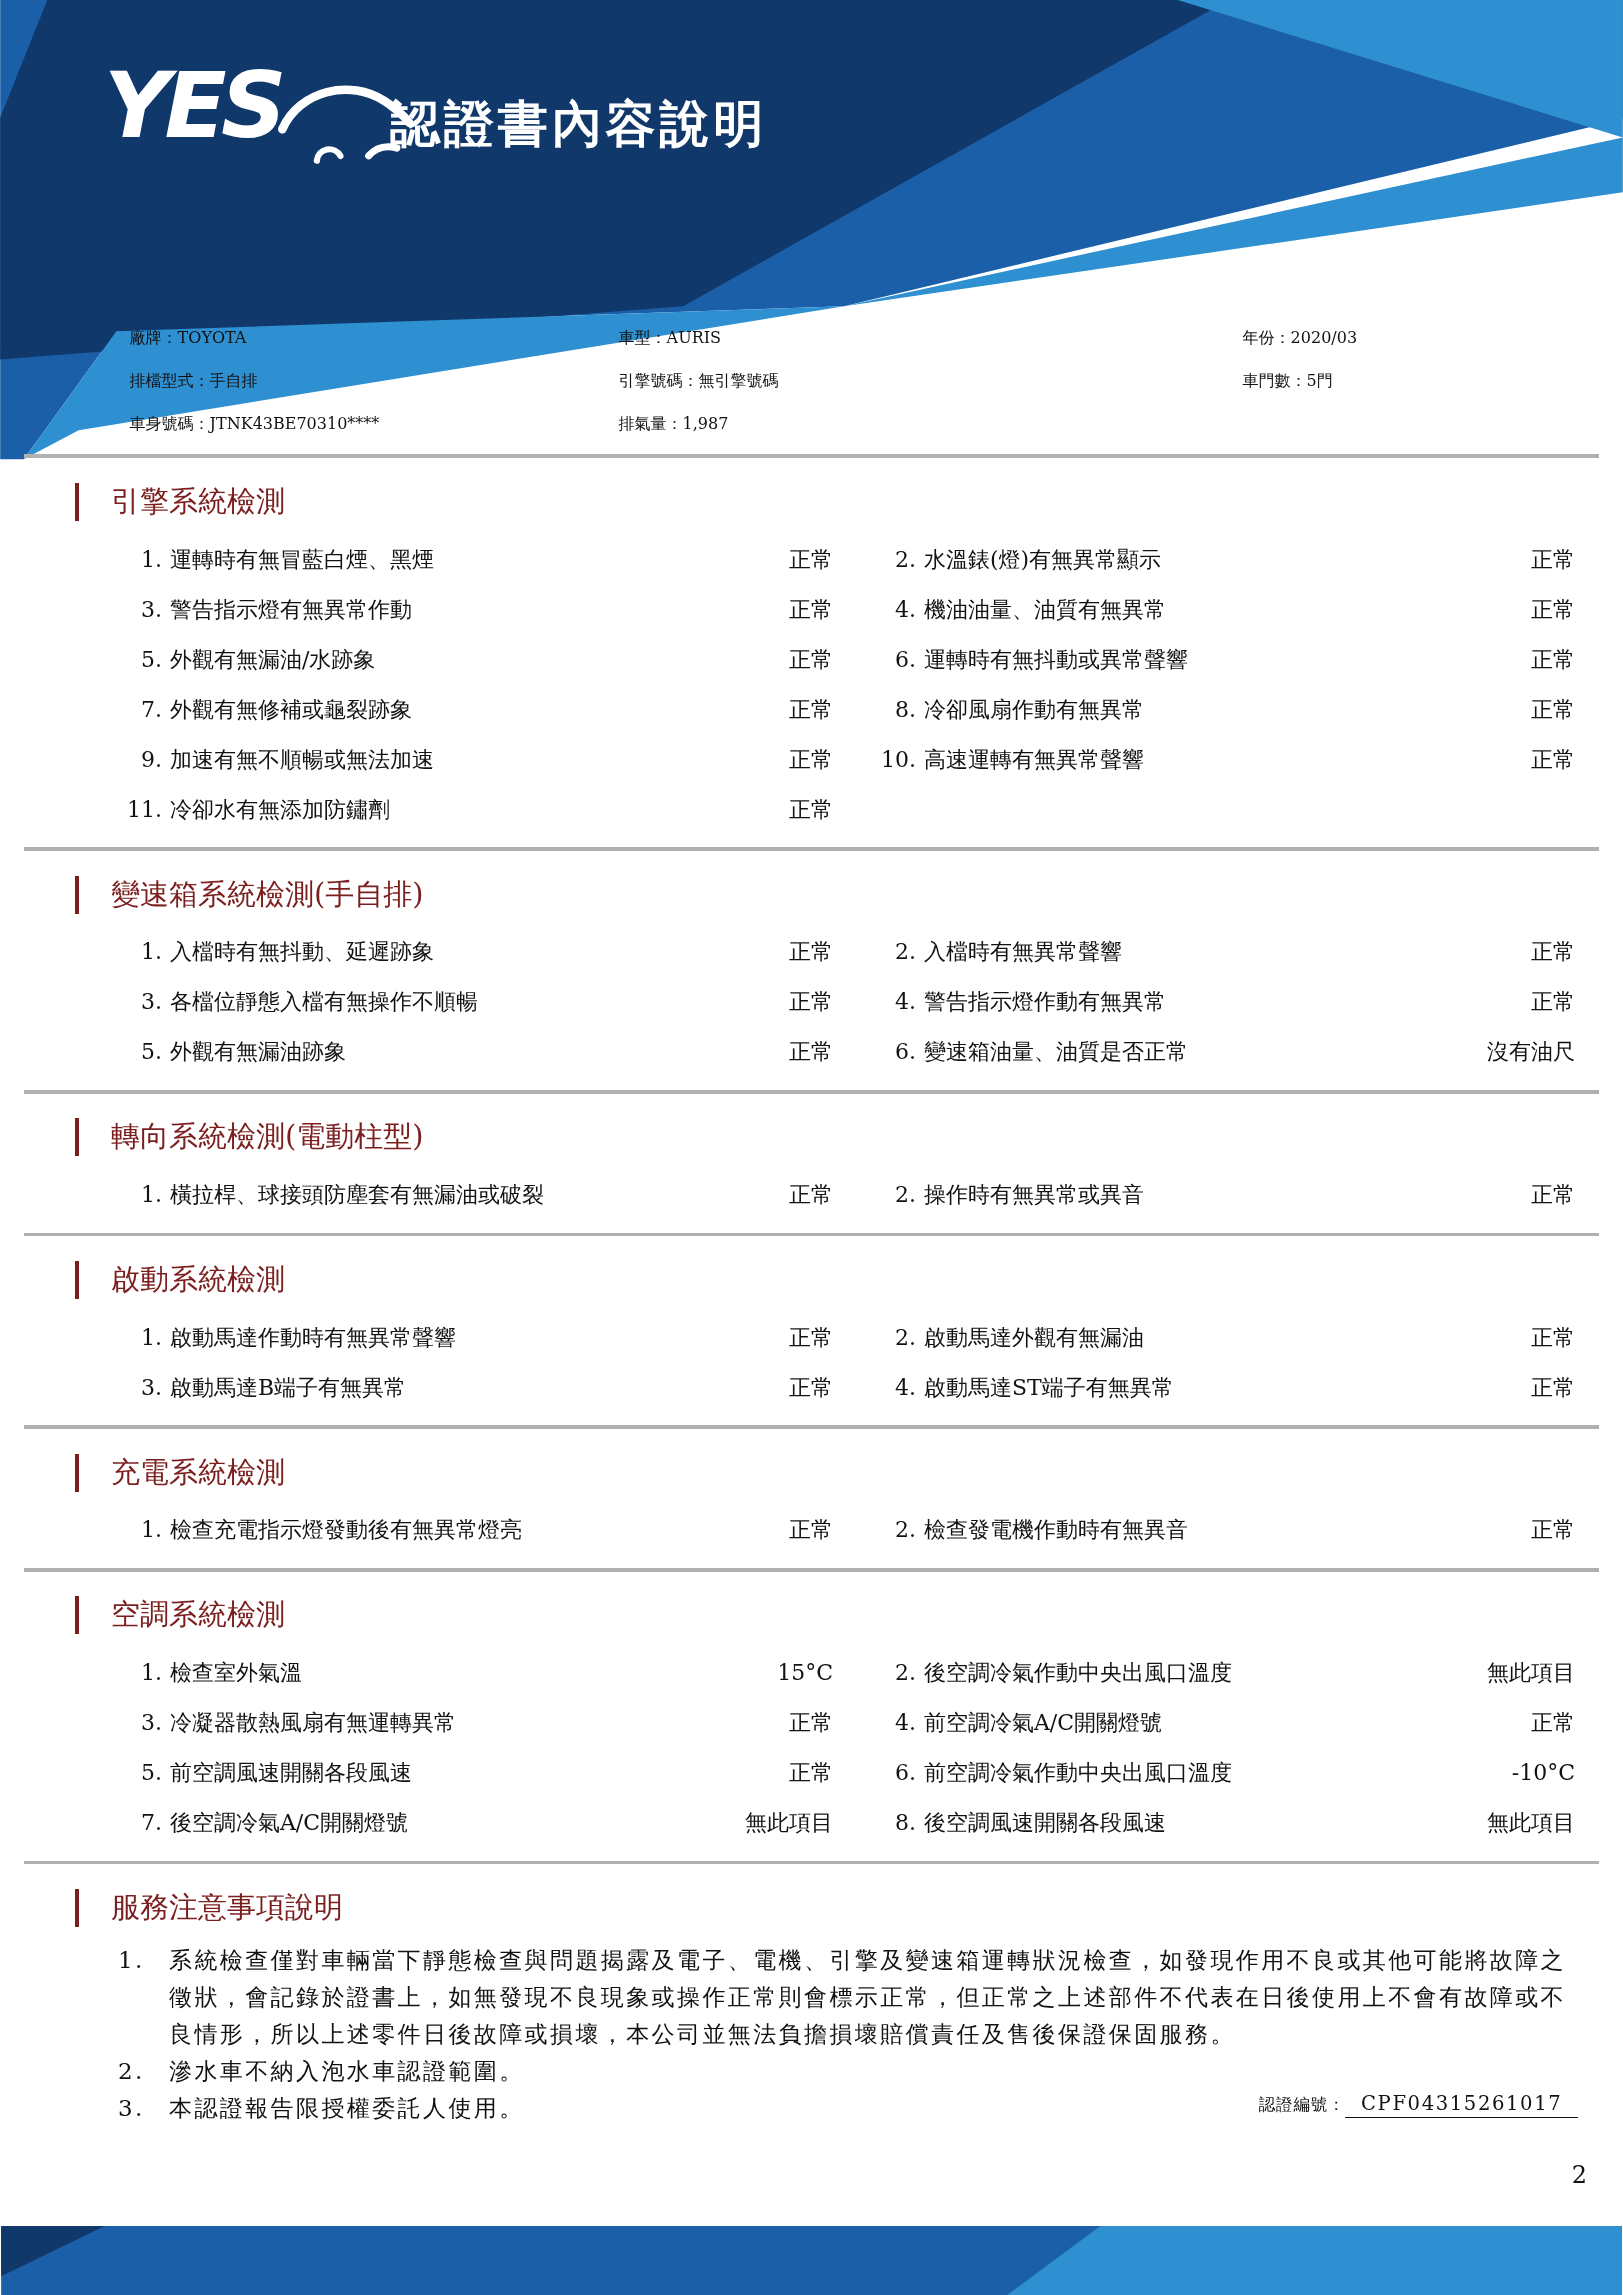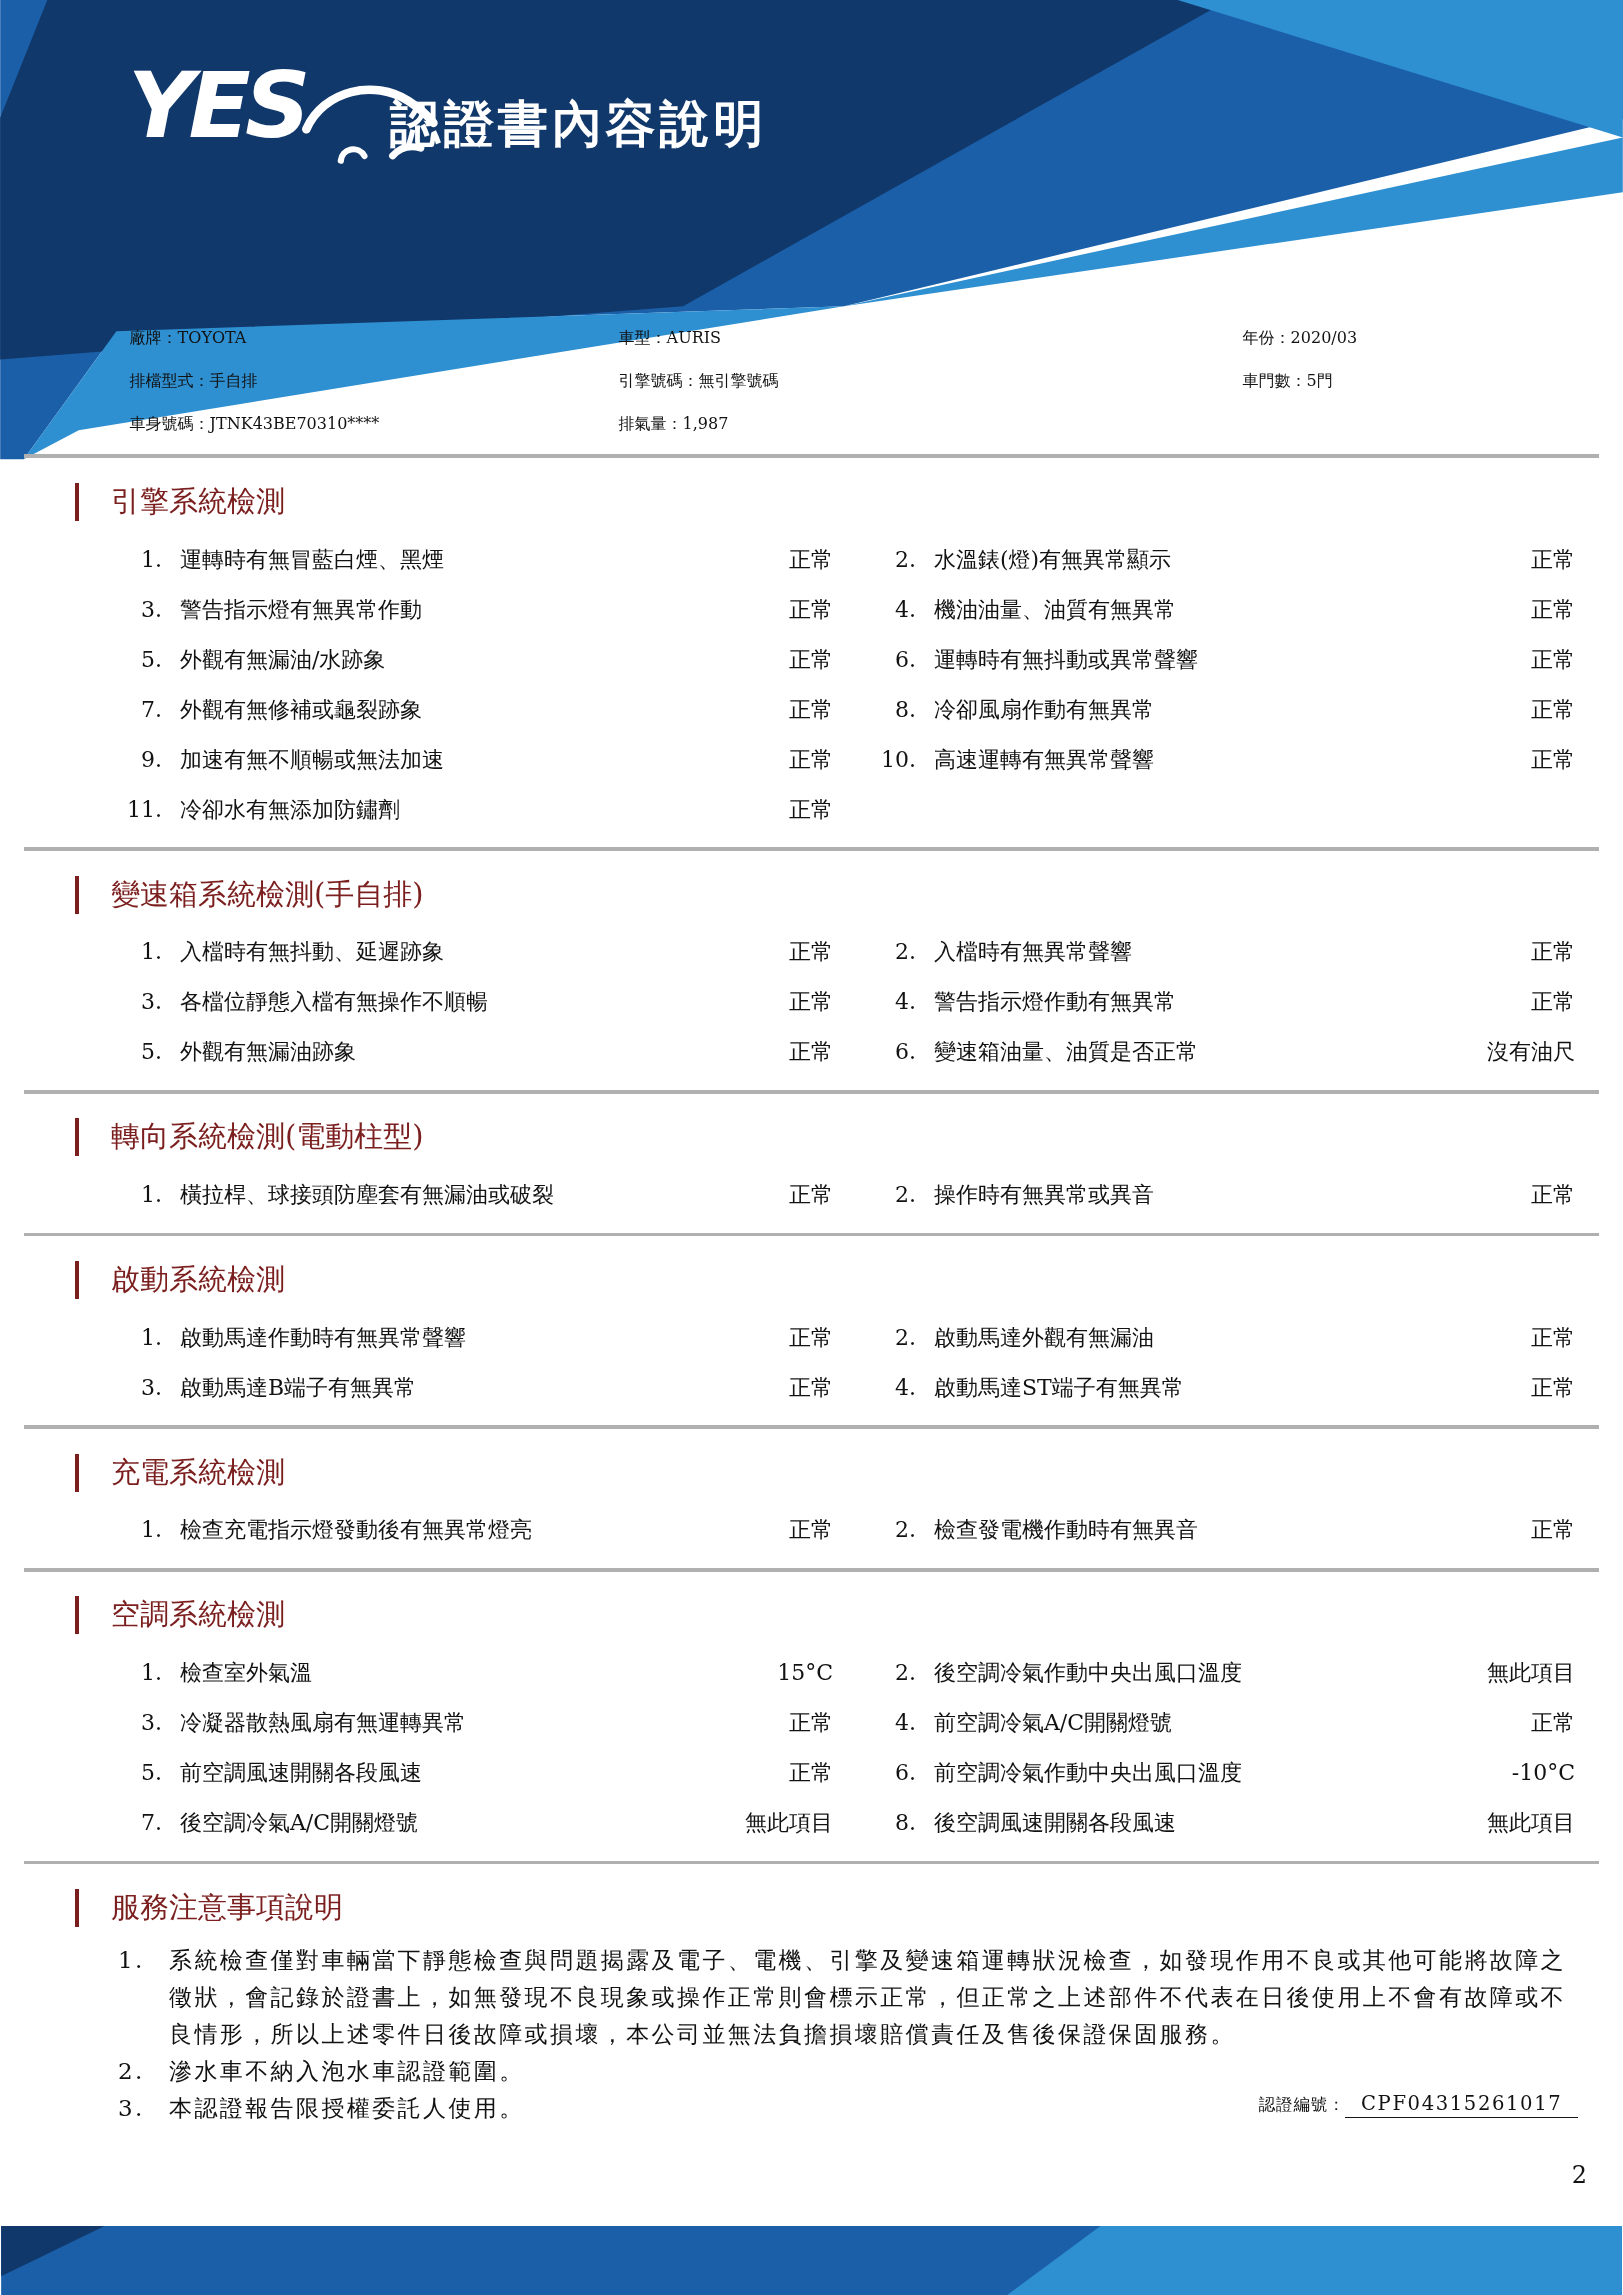--- a/index.html
+++ b/index.html
@@ -10,7 +10,7 @@
   }
   
   .header-svg { position:absolute; top:0; left:0; z-index:1; display:block; }
-  .logo-row { position:absolute; top:60px; left:128px; z-index:3; display:flex; align-items:flex-start; }
+  .logo-row { position:absolute; top:60px; left:104px; z-index:3; display:flex; align-items:flex-start; }
   .logo-text {
     font-family:"DejaVu Sans","Liberation Sans",sans-serif;
     font-style:italic; font-weight:bold; font-size:91px; line-height:1;

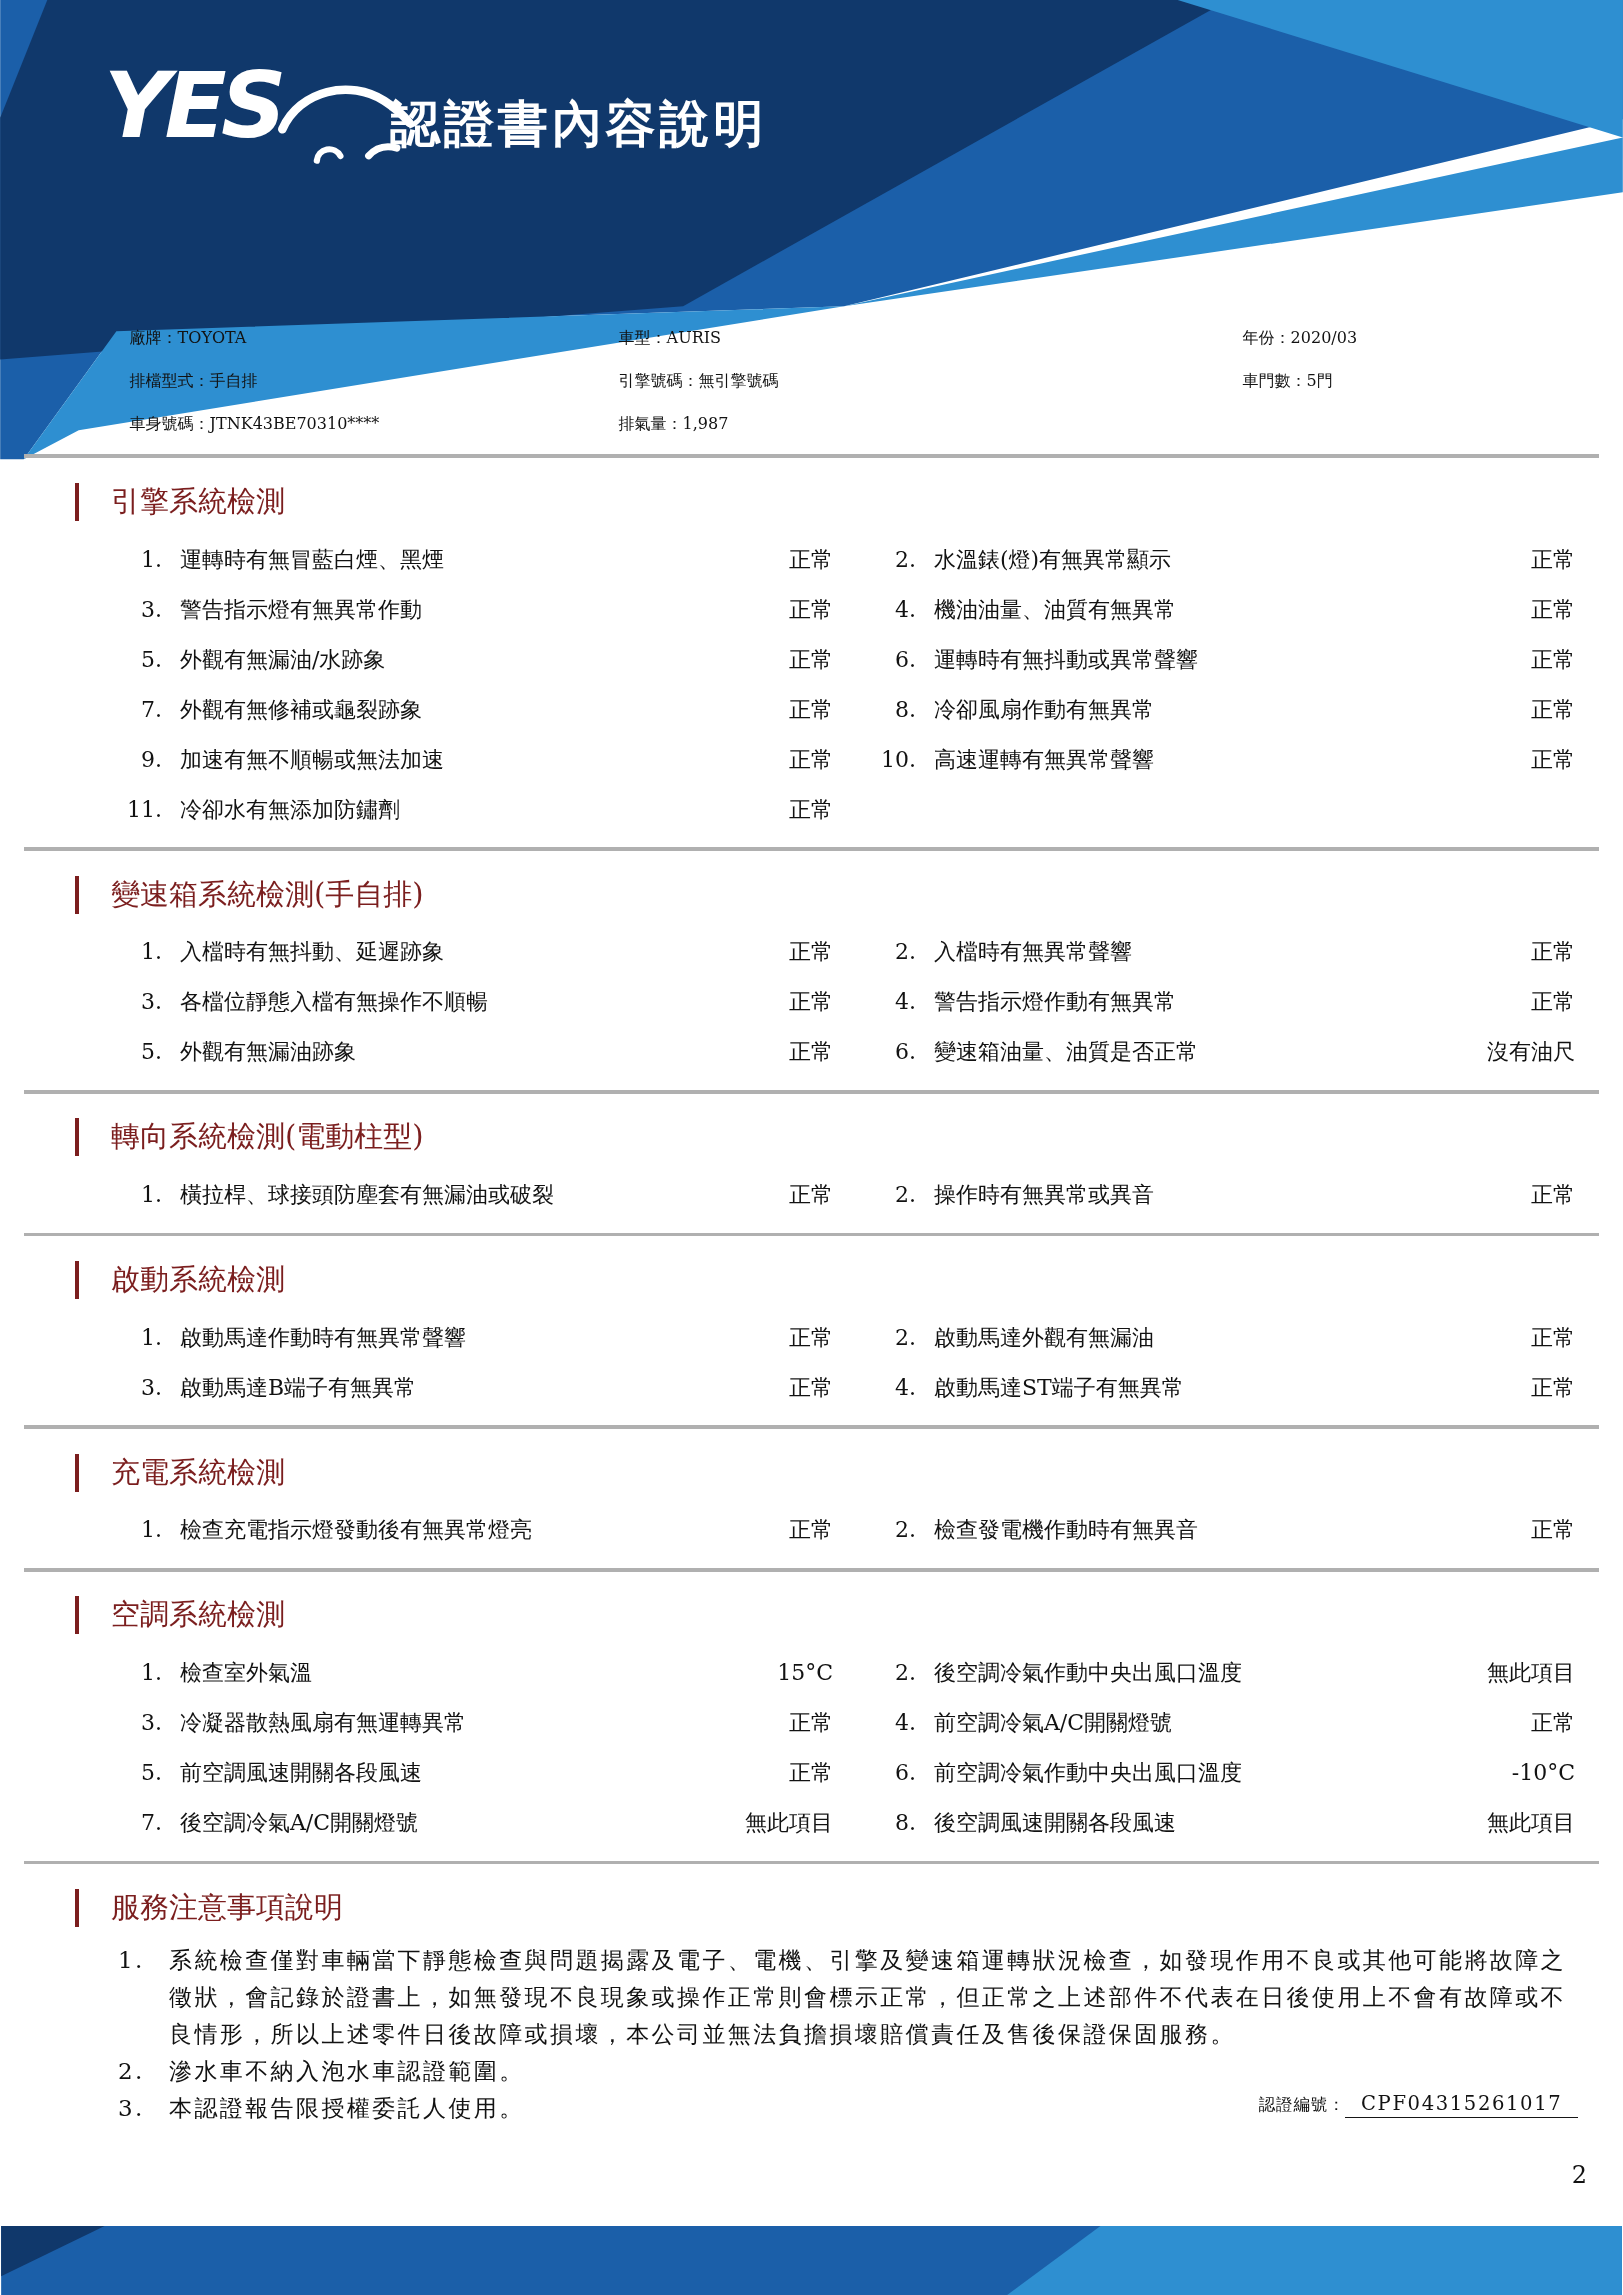--- a/index.html
+++ b/index.html
@@ -41,7 +41,7 @@
   .cell.left  { width:715px; margin-right:39px; }
   .cell.right { width:703px; }
   .num { width:44px; text-align:right; flex:none; }
-  .txt { flex:1; padding-left:7.9px; white-space:nowrap; overflow:hidden;margin-left:10px; }
+  .txt { flex:1; padding-left:7.9px; white-space:nowrap; overflow:hidden; }
   .status { width:157px; text-align:right; flex:none; white-space:nowrap; }
   .notes { margin:0 45px 0 118px; padding-top:14px; font-size:23px; letter-spacing:2.4px; }
   .note-row { display:flex; line-height:37px; }

